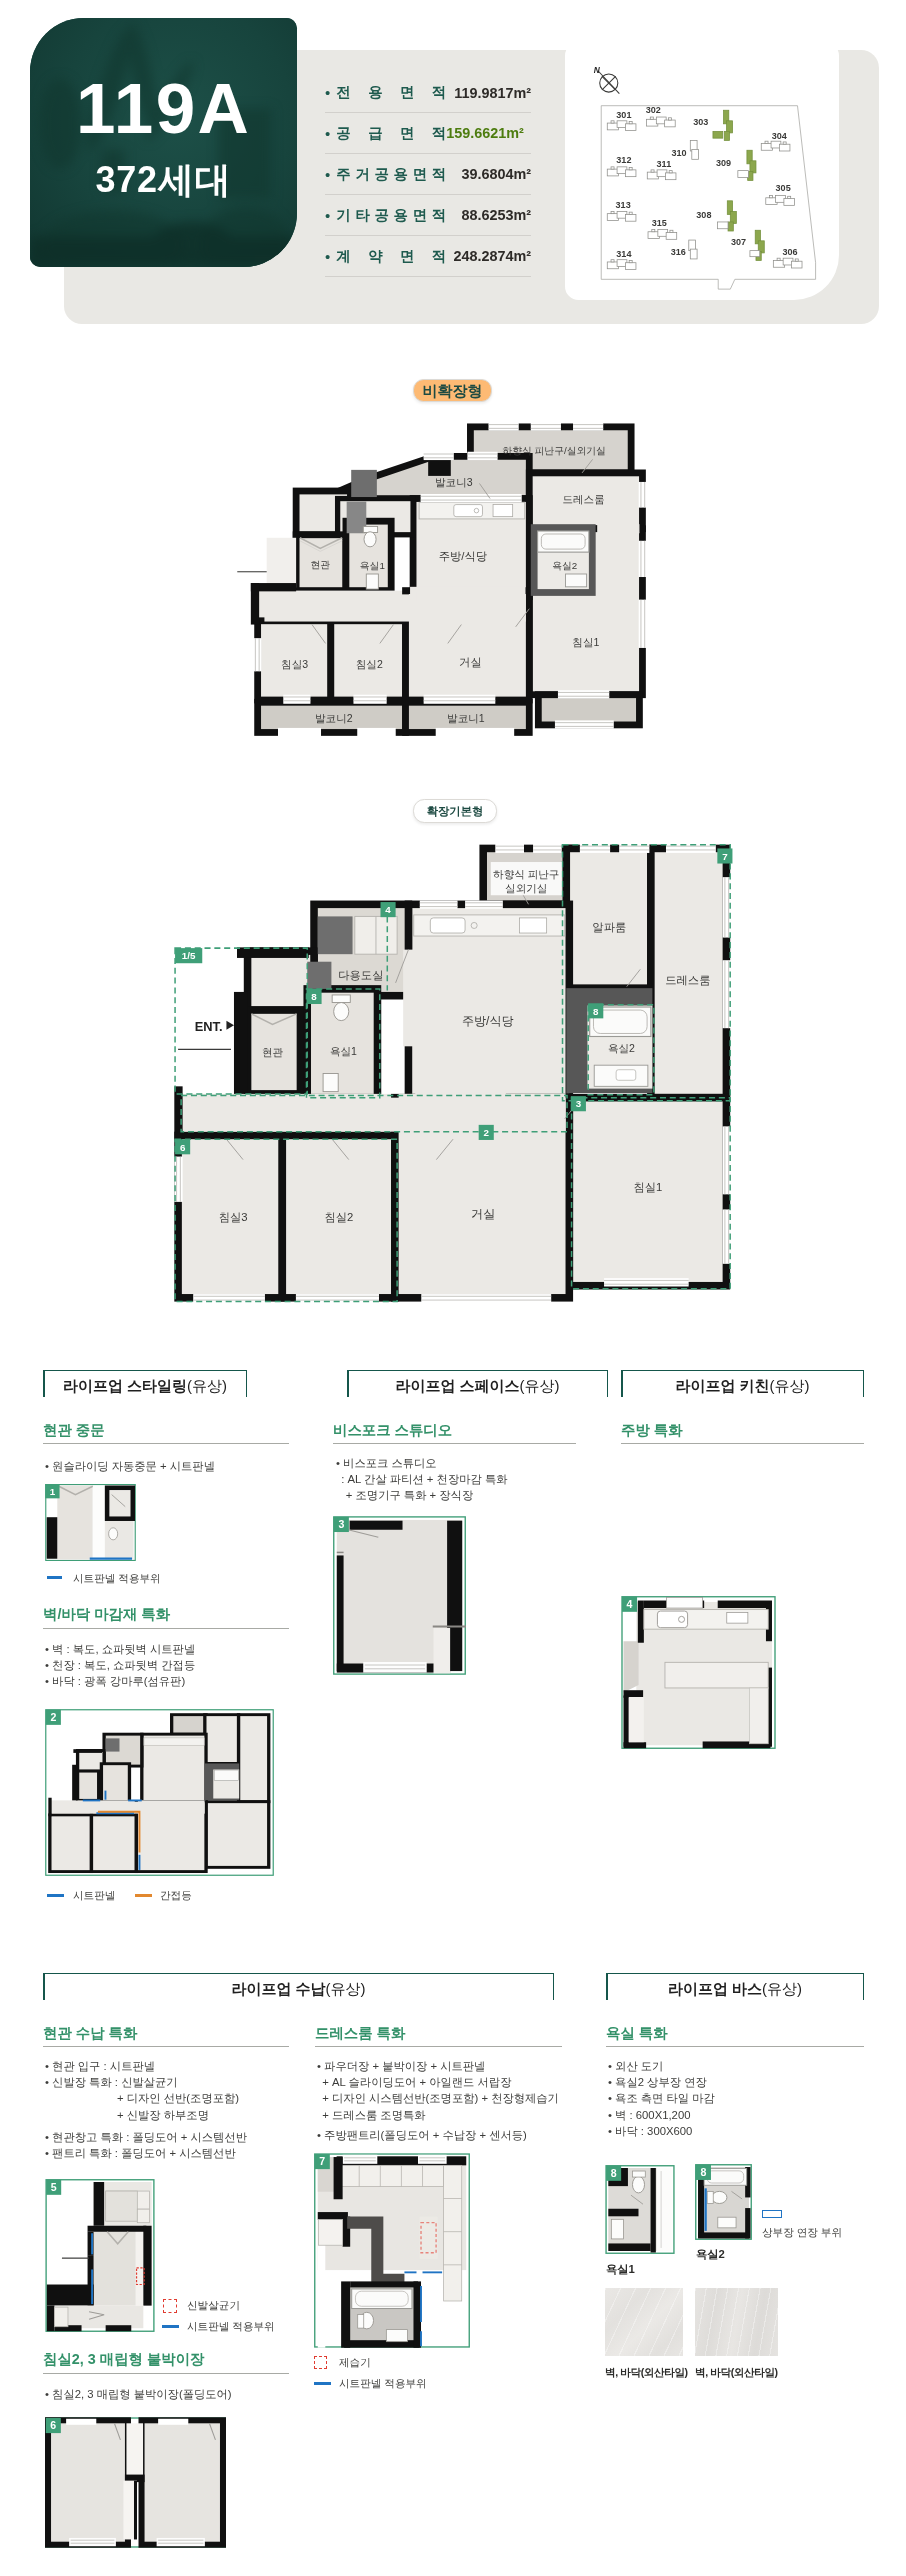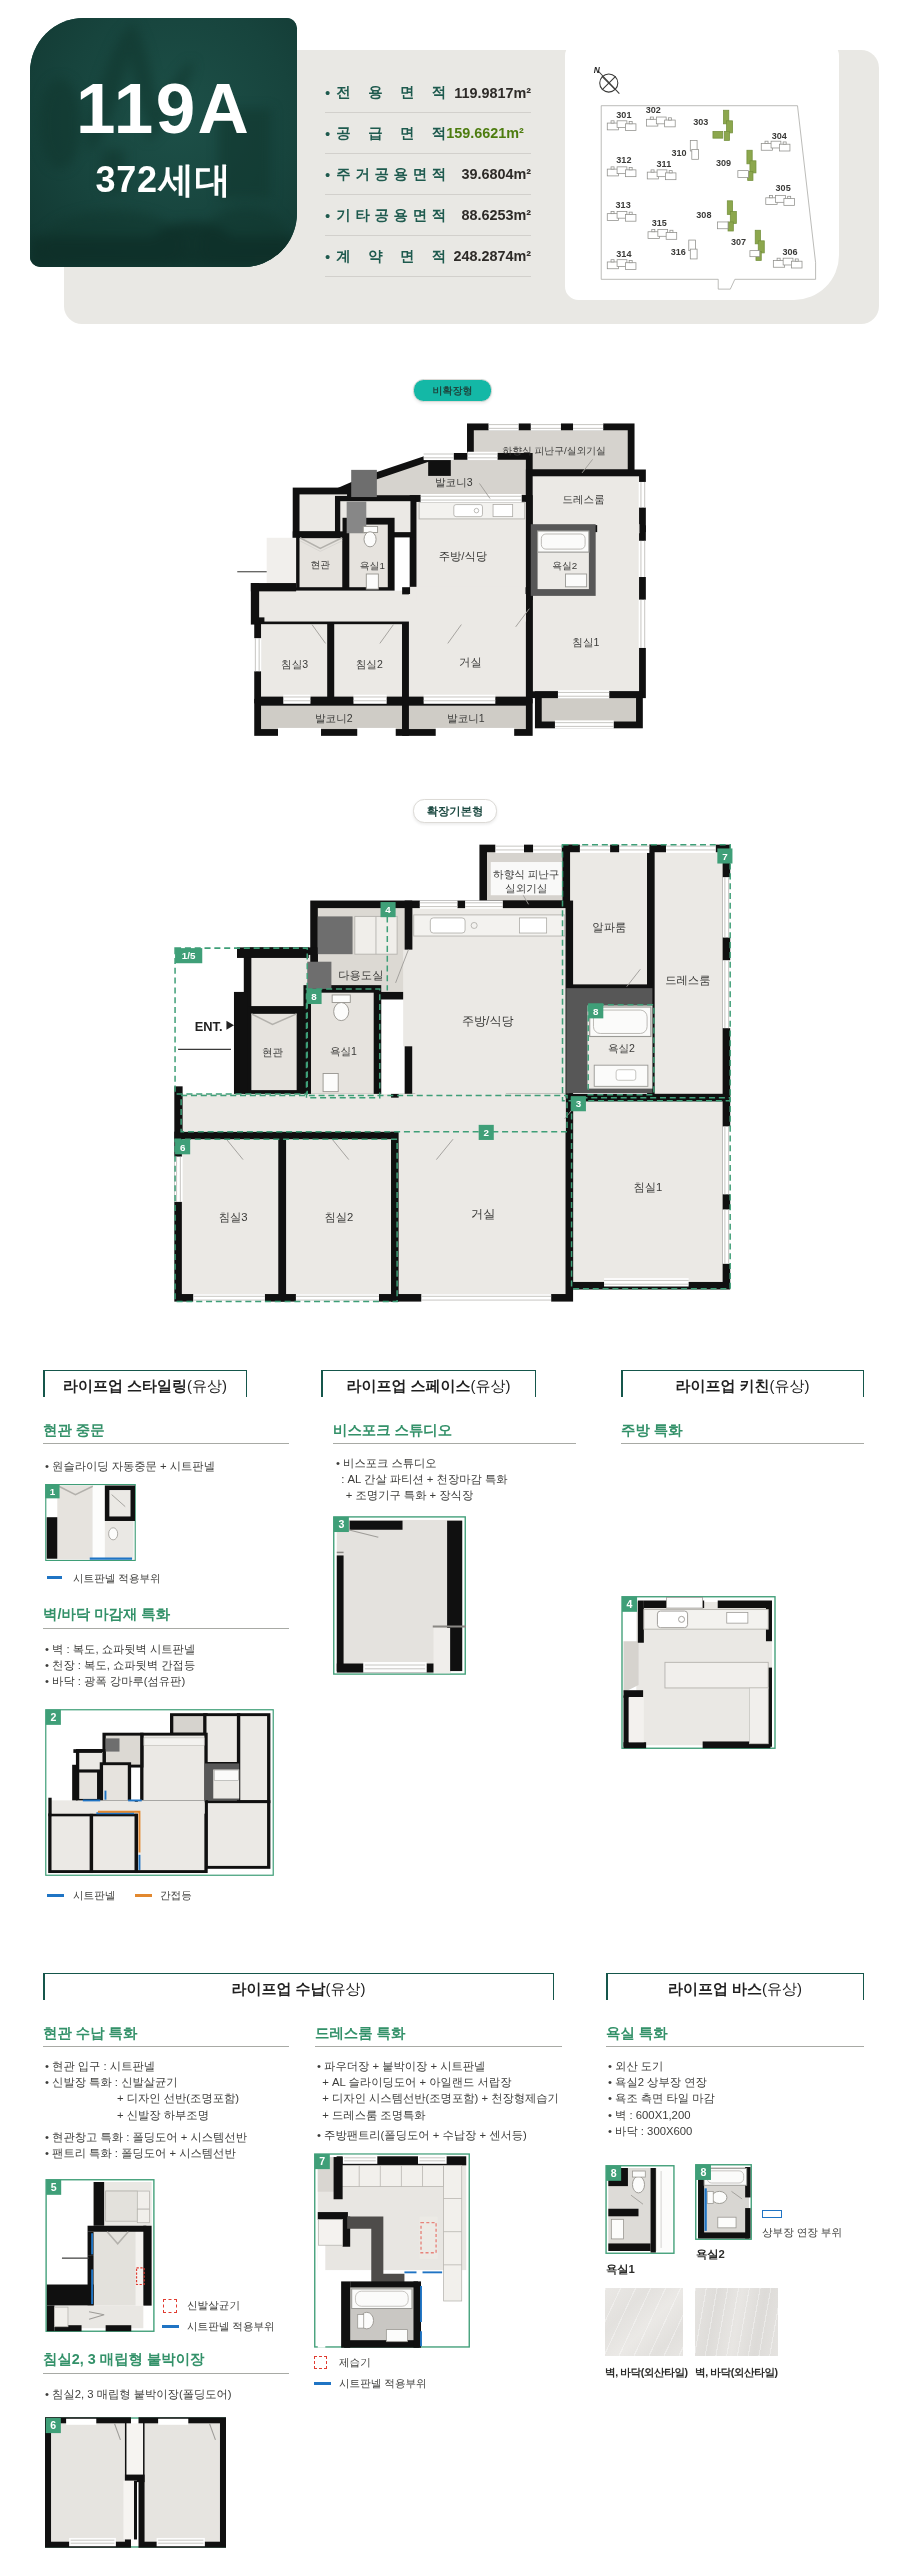--- a/index.html
+++ b/index.html
@@ -176,7 +176,7 @@
     </div>
   </div>
 
-  <div class="abs" style="left:413px;top:379px;width:77px;height:21px;background:#14b8a6;border:0.8px solid #dcdad6;border-radius:10.6px;box-shadow:0 1.5px 3px rgba(0,0,0,.08);text-align:center;line-height:21px;font-size:10px;font-weight:bold;color:#1d4a42;">비확장형</div>
+  <div class="abs" style="left:413px;top:379px;width:77px;height:21px;background:#fdba74;border:0.8px solid #dcdad6;border-radius:10.6px;box-shadow:0 1.5px 3px rgba(0,0,0,.08);text-align:center;line-height:21px;font-size:15px;font-weight:bold;color:#1d4a42;">비확장형</div>
 
   <svg class="abs" style="left:227px;top:408px;" width="431" height="332" viewBox="300 540 570 440" id="plan1">
     <g stroke="#101010" stroke-width="9" fill="#ebe9e5">

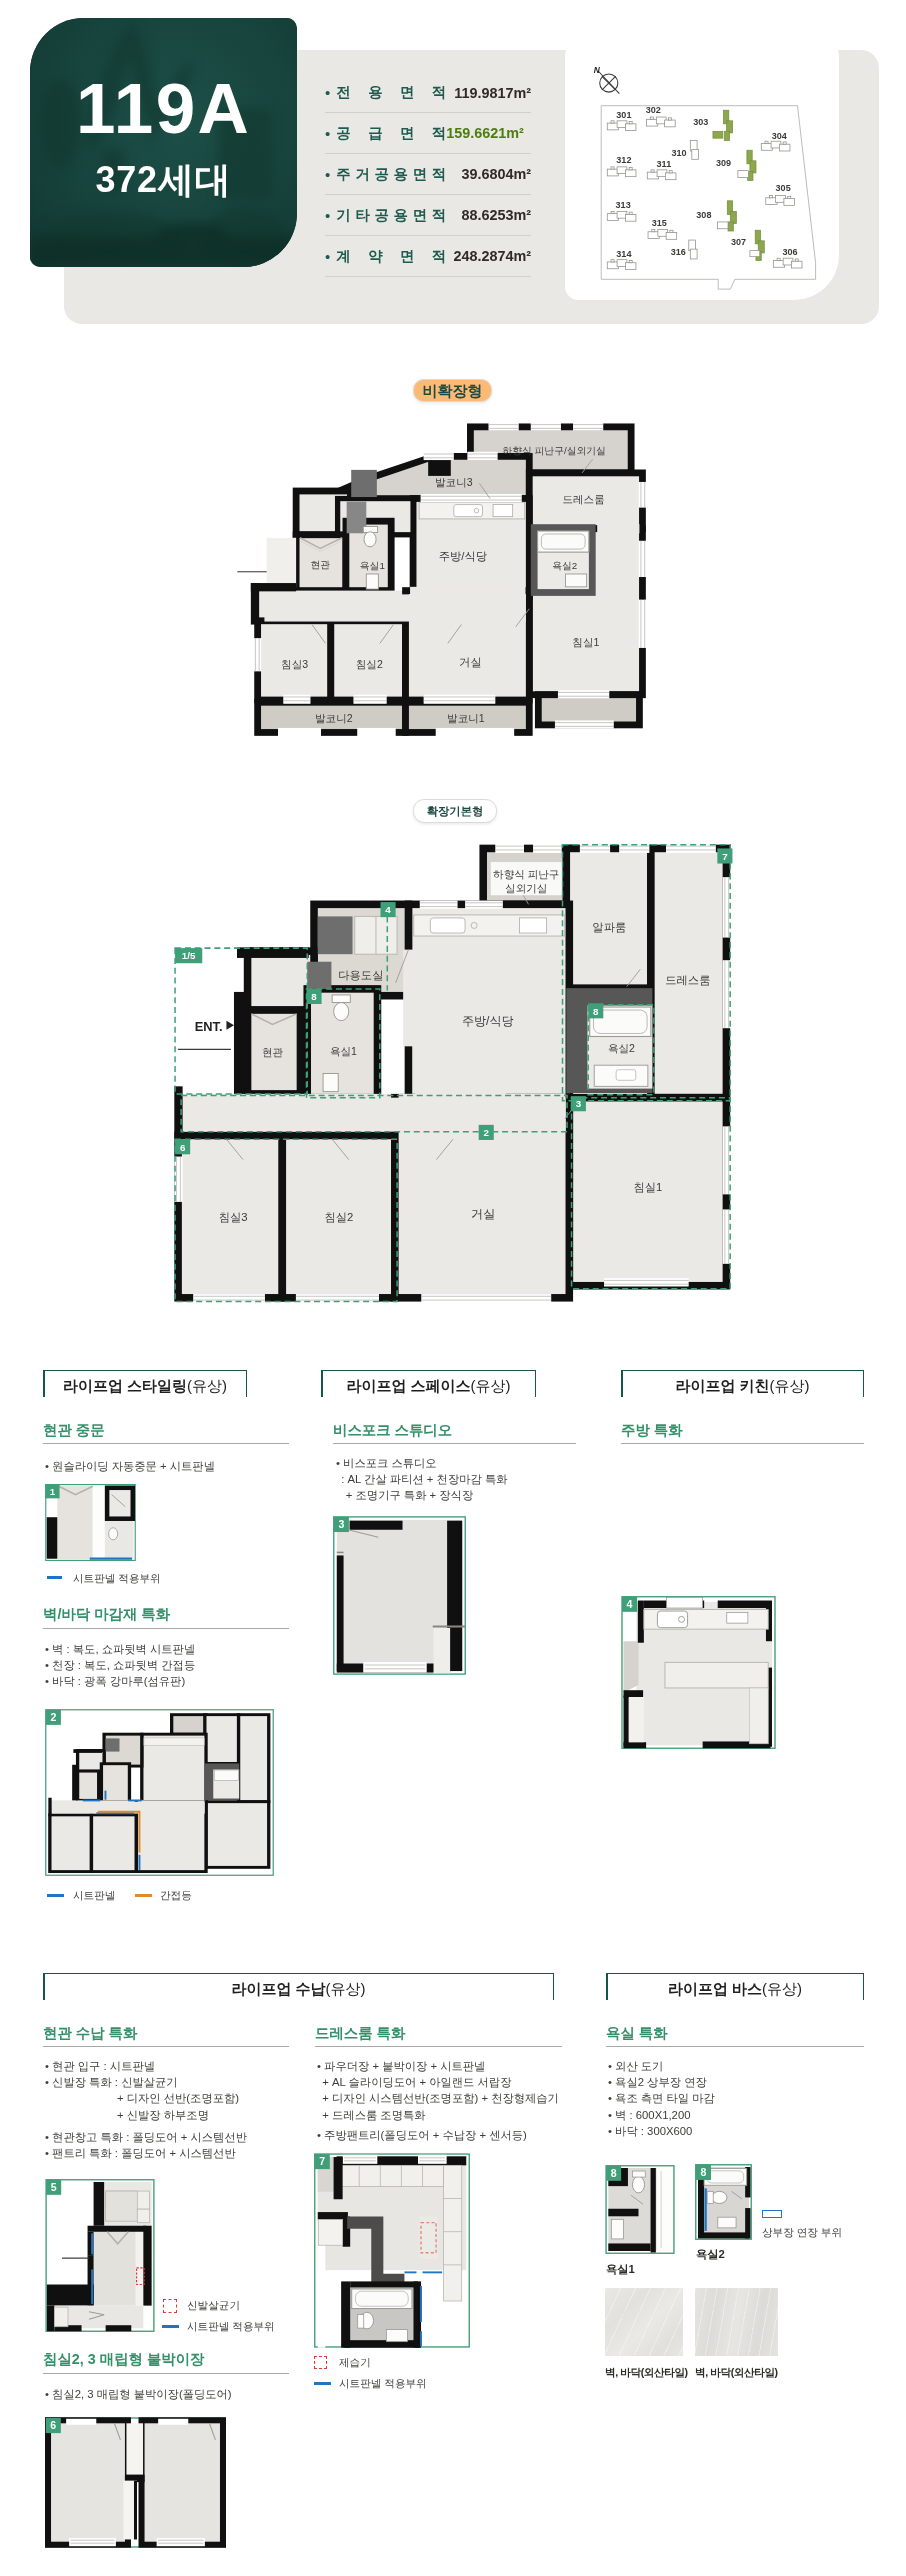--- a/index.html
+++ b/index.html
@@ -534,7 +534,7 @@
     <div class="sectitle">라이프업 스타일링<span class="y">(유상)</span></div>
   </div>
 
-  <div class="secbox" style="left:321px;top:1370px;width:215px;height:29px;">
+  <div class="secbox" style="left:347px;top:1370px;width:261px;height:29px;">
     <div class="sectitle">라이프업 스페이스<span class="y">(유상)</span></div>
   </div>
 

